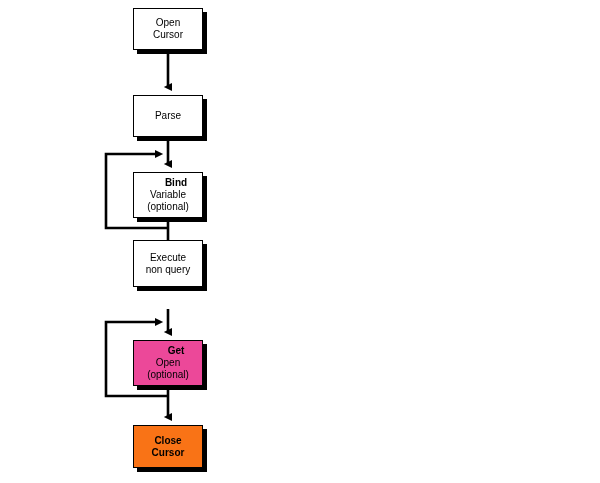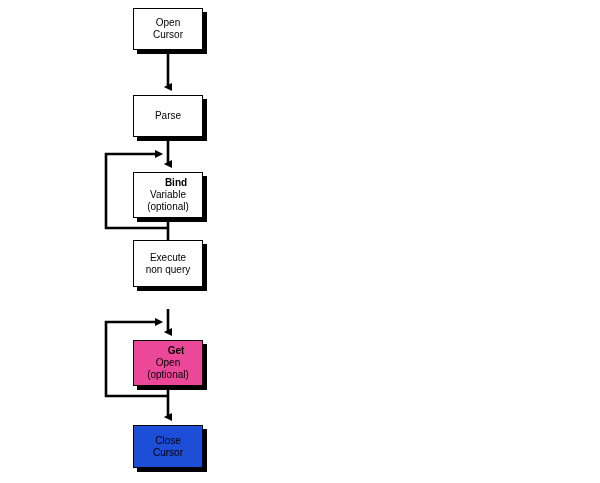--- a/index.html
+++ b/index.html
@@ -101,7 +101,7 @@
       <div class="node-line">Open</div>
       <div class="node-line">(optional)</div>
     </div>
-  <div class="node" id="node-5" style="left: 133px; top: 425px; width: 70px; height: 43px; background: #1d4ed8; border-color: rgb(0, 0, 0); box-shadow: rgb(0, 0, 0) 4px 4px 0px 0px;">
+  <div class="node" id="node-5" style="left: 133px; top: 425px; width: 70px; height: 43px; background: #f97316; border-color: rgb(0, 0, 0); box-shadow: rgb(0, 0, 0) 4px 4px 0px 0px; font-weight: bold;">
       <div class="node-line">Close</div>
       <div class="node-line">Cursor</div>
     </div>

